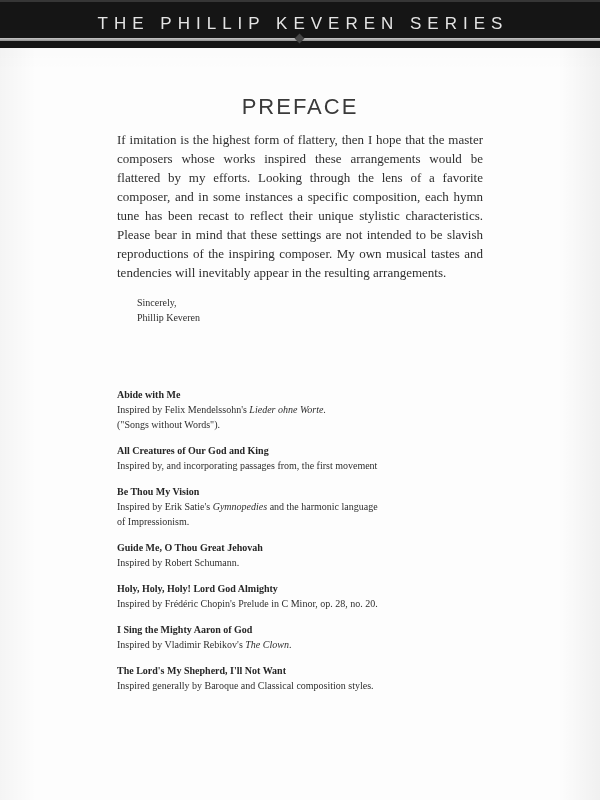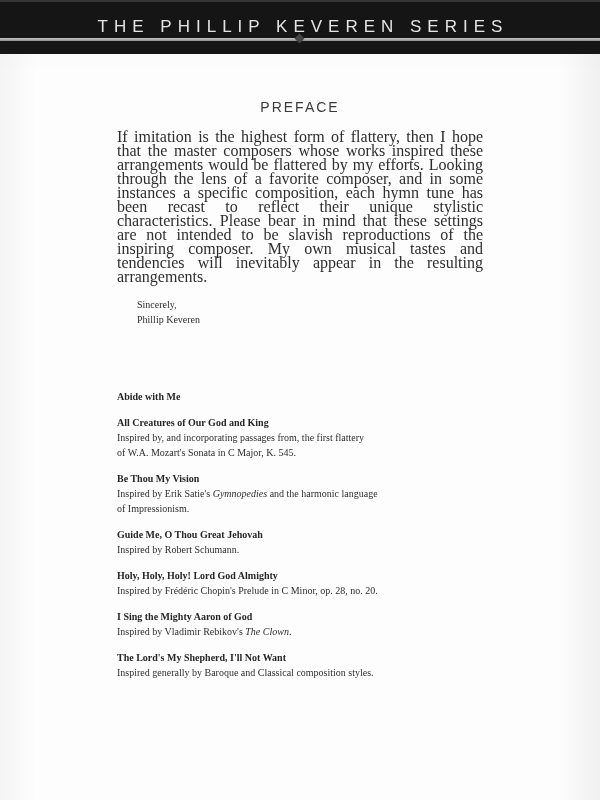--- a/index.html
+++ b/index.html
@@ -17,7 +17,7 @@
 
   
   .banner {
-    position: absolute; top: 0; left: 0; right: 0; height: 54px;
+    position: absolute; top: 0; left: 0; right: 0; height: 48px;
     background: var(--banner-bg, #151515);
     box-shadow: inset 0 2px 0 rgba(255,255,255,0.14);
     display: flex; align-items: center; justify-content: center;

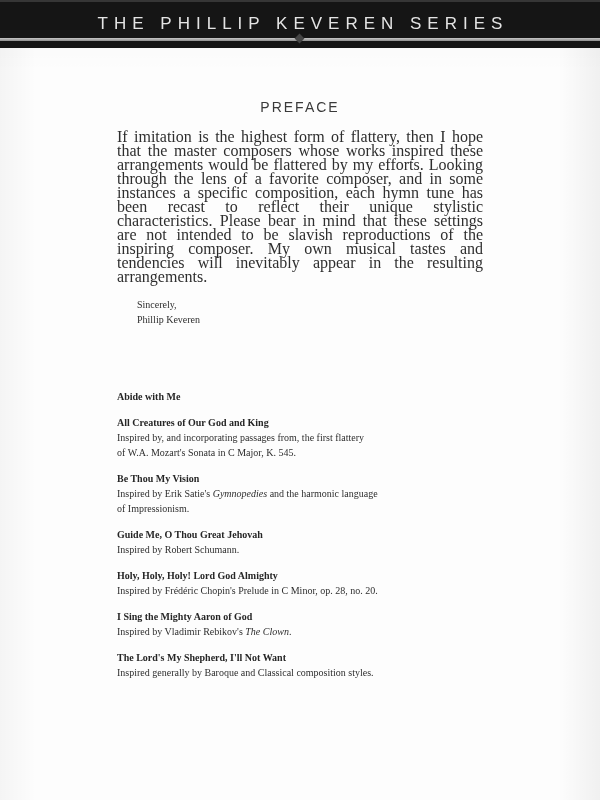--- a/index.html
+++ b/index.html
@@ -52,7 +52,7 @@
   .heading {
     font-family: "Liberation Sans", sans-serif;
     font-weight: 400;
-    font-size: 14px;
+    font-size: 22px;
     line-height: 20px;
     letter-spacing: 2px;
     text-align: center;

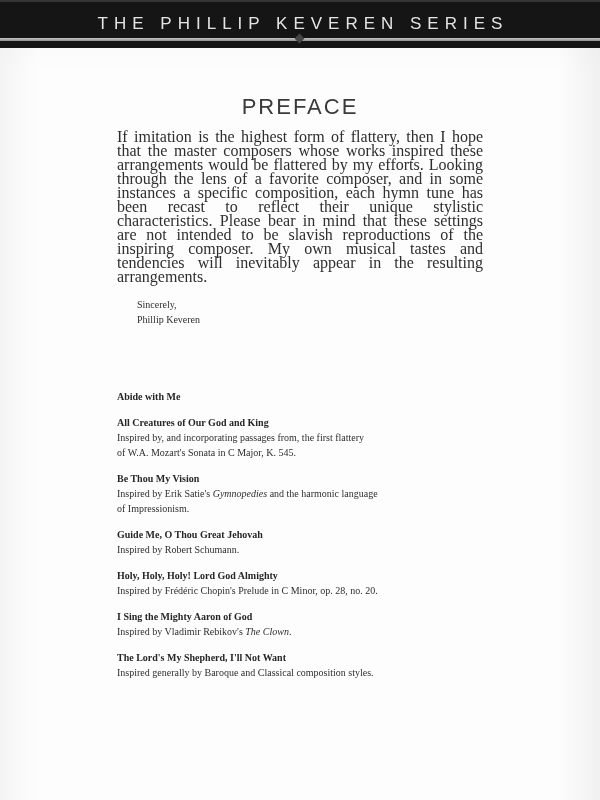--- a/index.html
+++ b/index.html
@@ -61,8 +61,8 @@
   }
   .preface {
     margin: 13px 0 0 0;
-    font-size: 16px;
-    line-height: 14px;
+    font-size: 13px;
+    line-height: 19px;
     text-align: justify;
   }
   .signature {

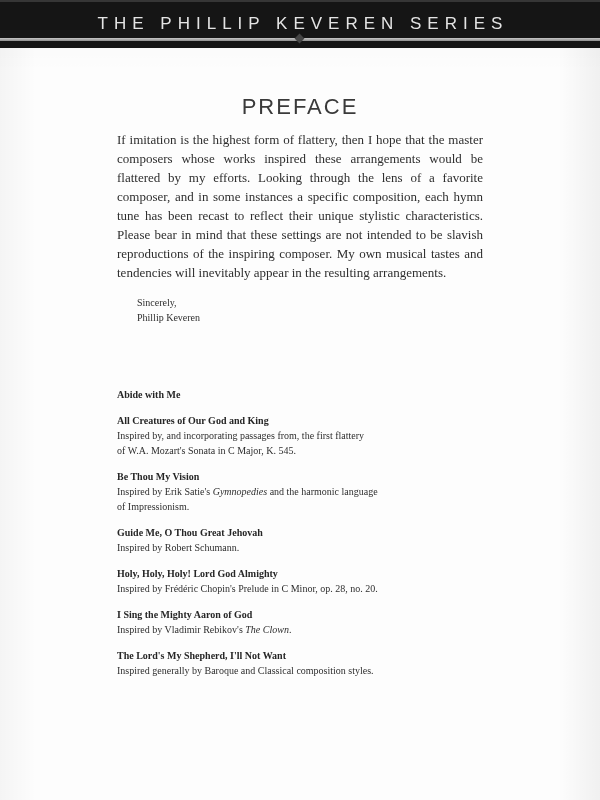--- a/index.html
+++ b/index.html
@@ -103,6 +103,7 @@
   <section class="hymn-list">
   <div class="entry">
     <div class="entry-title">Abide with Me</div>
+    <div class="entry-desc"><span>Inspired by Felix Mendelssohn's </span><i>Lieder ohne Worte.</i><br><span>("Songs without Words").</span></div>
   </div>
 
   <div class="entry">

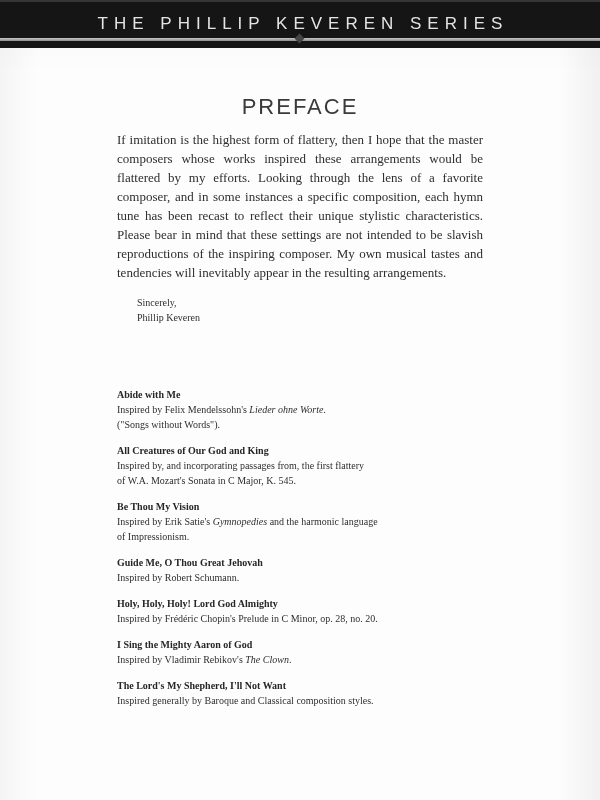--- a/index.html
+++ b/index.html
@@ -108,7 +108,7 @@
 
   <div class="entry">
     <div class="entry-title">All Creatures of Our God and King</div>
-    <div class="entry-desc"><span>Inspired by, and incorporating passages from, the first flattery</span><br><span>of W.A. Mozart's Sonata in C Major, K. 545.</span></div>
+    <div class="entry-desc"><span>Inspired by, and incorporating passages from, the first movement</span><br><span>of W.A. Mozart's Sonata in C Major, K. 545.</span></div>
   </div>
 
   <div class="entry">

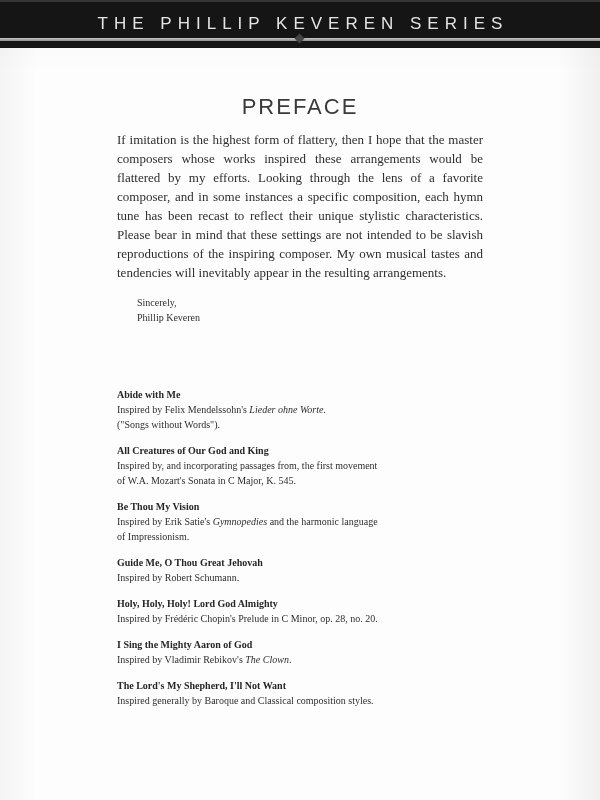--- a/index.html
+++ b/index.html
@@ -108,7 +108,7 @@
 
   <div class="entry">
     <div class="entry-title">All Creatures of Our God and King</div>
-    <div class="entry-desc"><span>Inspired by, and incorporating passages from, the first movement</span><br><span>of W.A. Mozart's Sonata in C Major, K. 545.</span></div>
+    <div class="entry-desc"><span>Inspired by, and incorporating passages from, the first movement</span><br></div>
   </div>
 
   <div class="entry">

